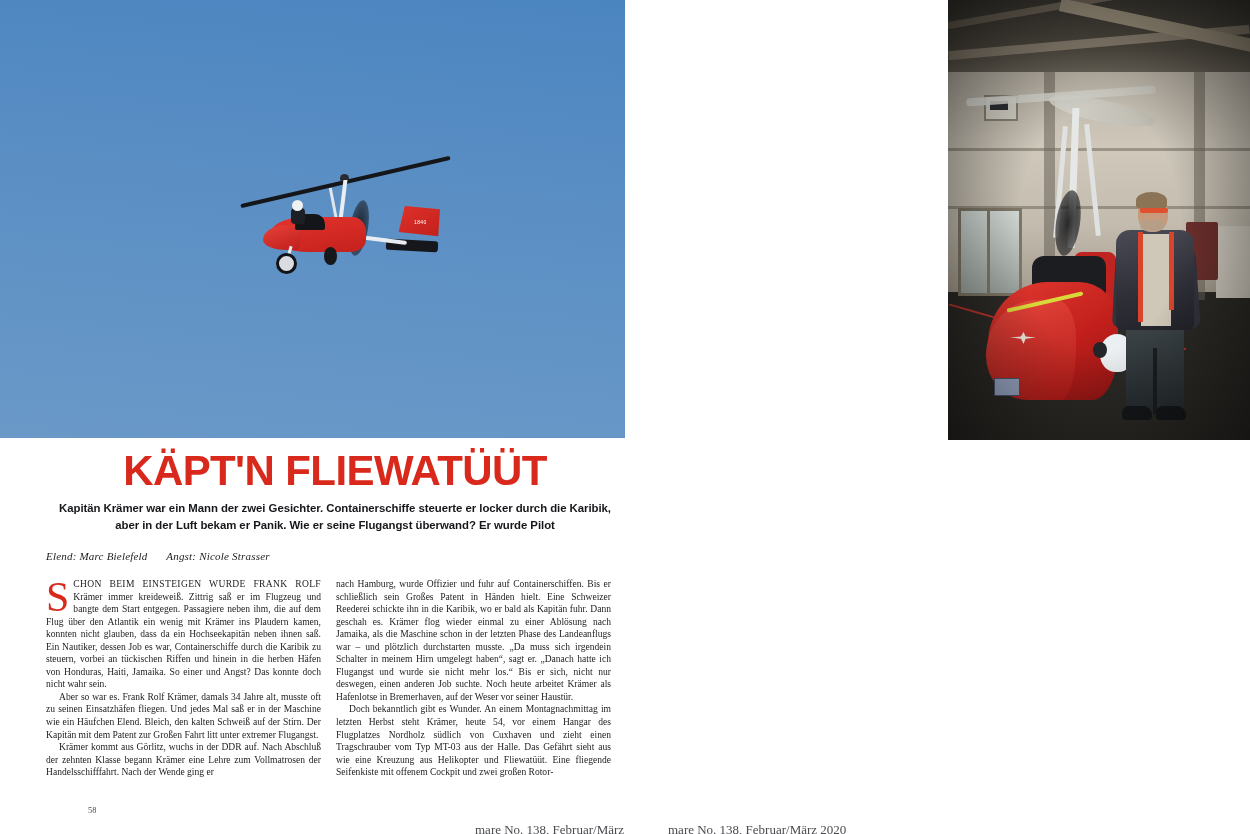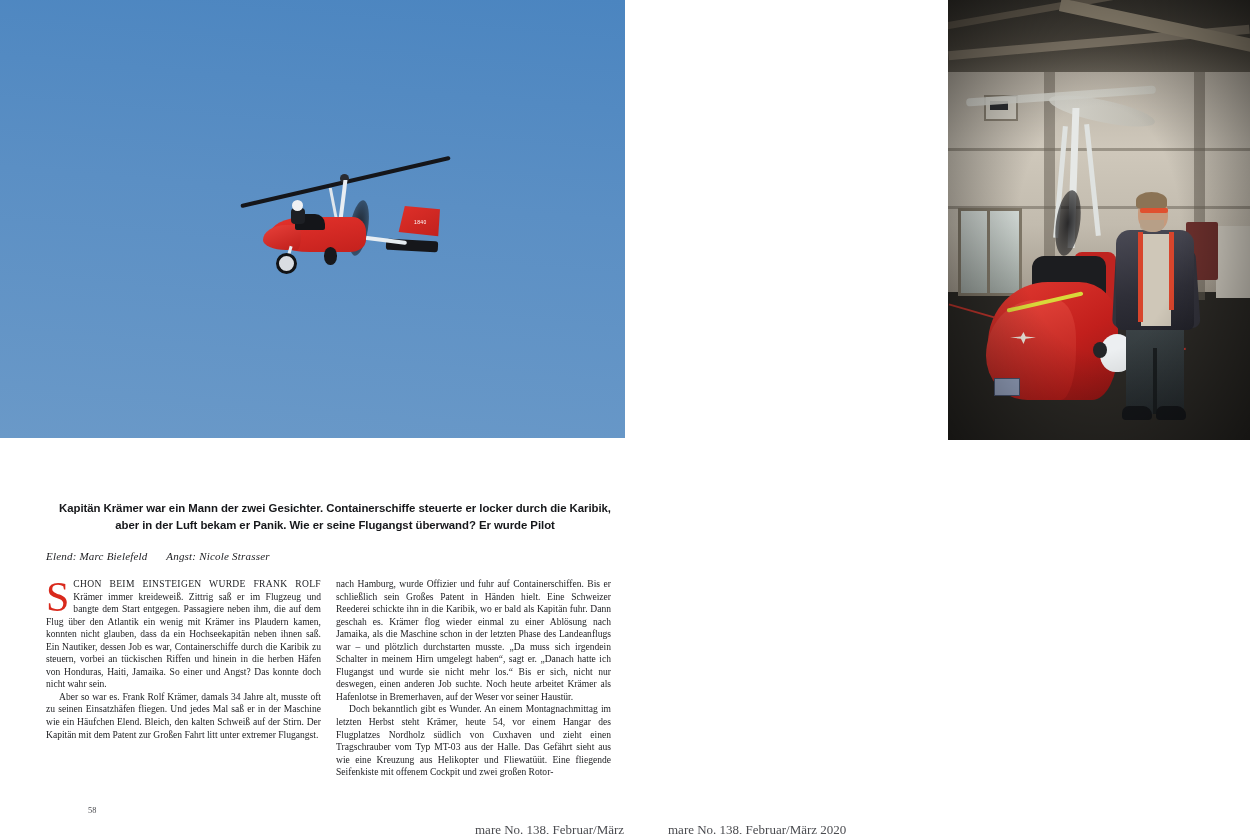--- a/index.html
+++ b/index.html
@@ -229,6 +229,7 @@
       </div>
     </div>
 
+    <div class="headline" style="color:#d9291c">KÄPT'N FLIEWATÜÜT</div>
 
     <div class="deck">Kapitän Krämer war ein Mann der zwei Gesichter. Containerschiffe steuerte er locker durch die Karibik, aber in der Luft bekam er Panik. Wie er seine Flugangst überwand? Er wurde Pilot</div>
 

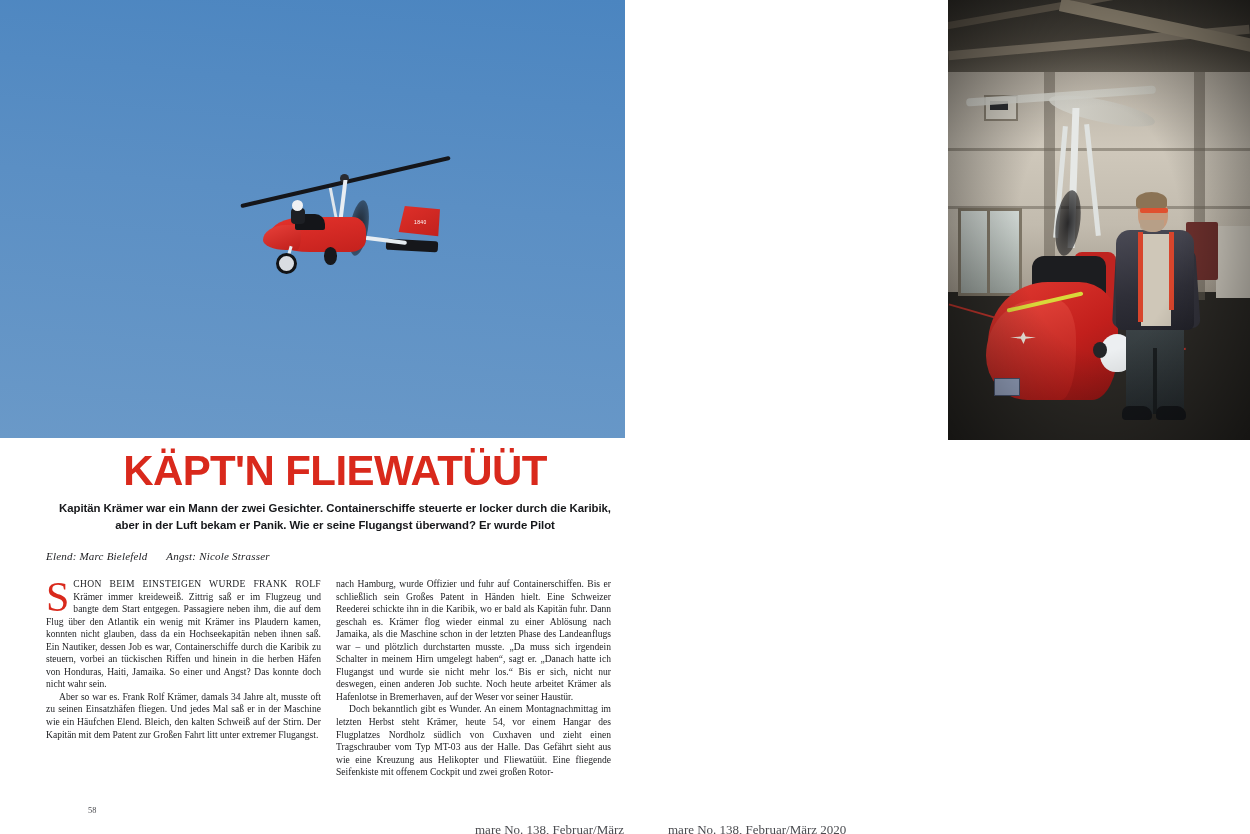--- a/index.html
+++ b/index.html
@@ -241,6 +241,7 @@
     <div class="col col-1">
       <p class="noind"><span class="dropcap">S</span><span class="smallcaps">CHON BEIM EINSTEIGEN WURDE FRANK ROLF</span> <span>Krämer immer kreideweiß. Zittrig saß er im Flugzeug und bangte dem Start entgegen. Passagiere neben ihm, die auf dem Flug über den Atlantik ein wenig mit Krämer ins Plaudern kamen, konnten nicht glauben, dass da ein Hochseekapitän neben ihnen saß. Ein Nautiker, dessen Job es war, Containerschiffe durch die Karibik zu steuern, vorbei an tückischen Riffen und hinein in die herben Häfen von Honduras, Haiti, Jamaika. So einer und Angst? Das konnte doch nicht wahr sein.</span></p>
       <p>Aber so war es. Frank Rolf Krämer, damals 34 Jahre alt, musste oft zu seinen Einsatzhäfen fliegen. Und jedes Mal saß er in der Maschine wie ein Häufchen Elend. Bleich, den kalten Schweiß auf der Stirn. Der Kapitän mit dem Patent zur Großen Fahrt litt unter extremer Flugangst.</p>
+      <p>Krämer kommt aus Görlitz, wuchs in der DDR auf. Nach Abschluß der zehnten Klasse begann Krämer eine Lehre zum Vollmatrosen der Handelsschifffahrt. Nach der Wende ging er</p>
     </div>
 
     <div class="col col-2">

